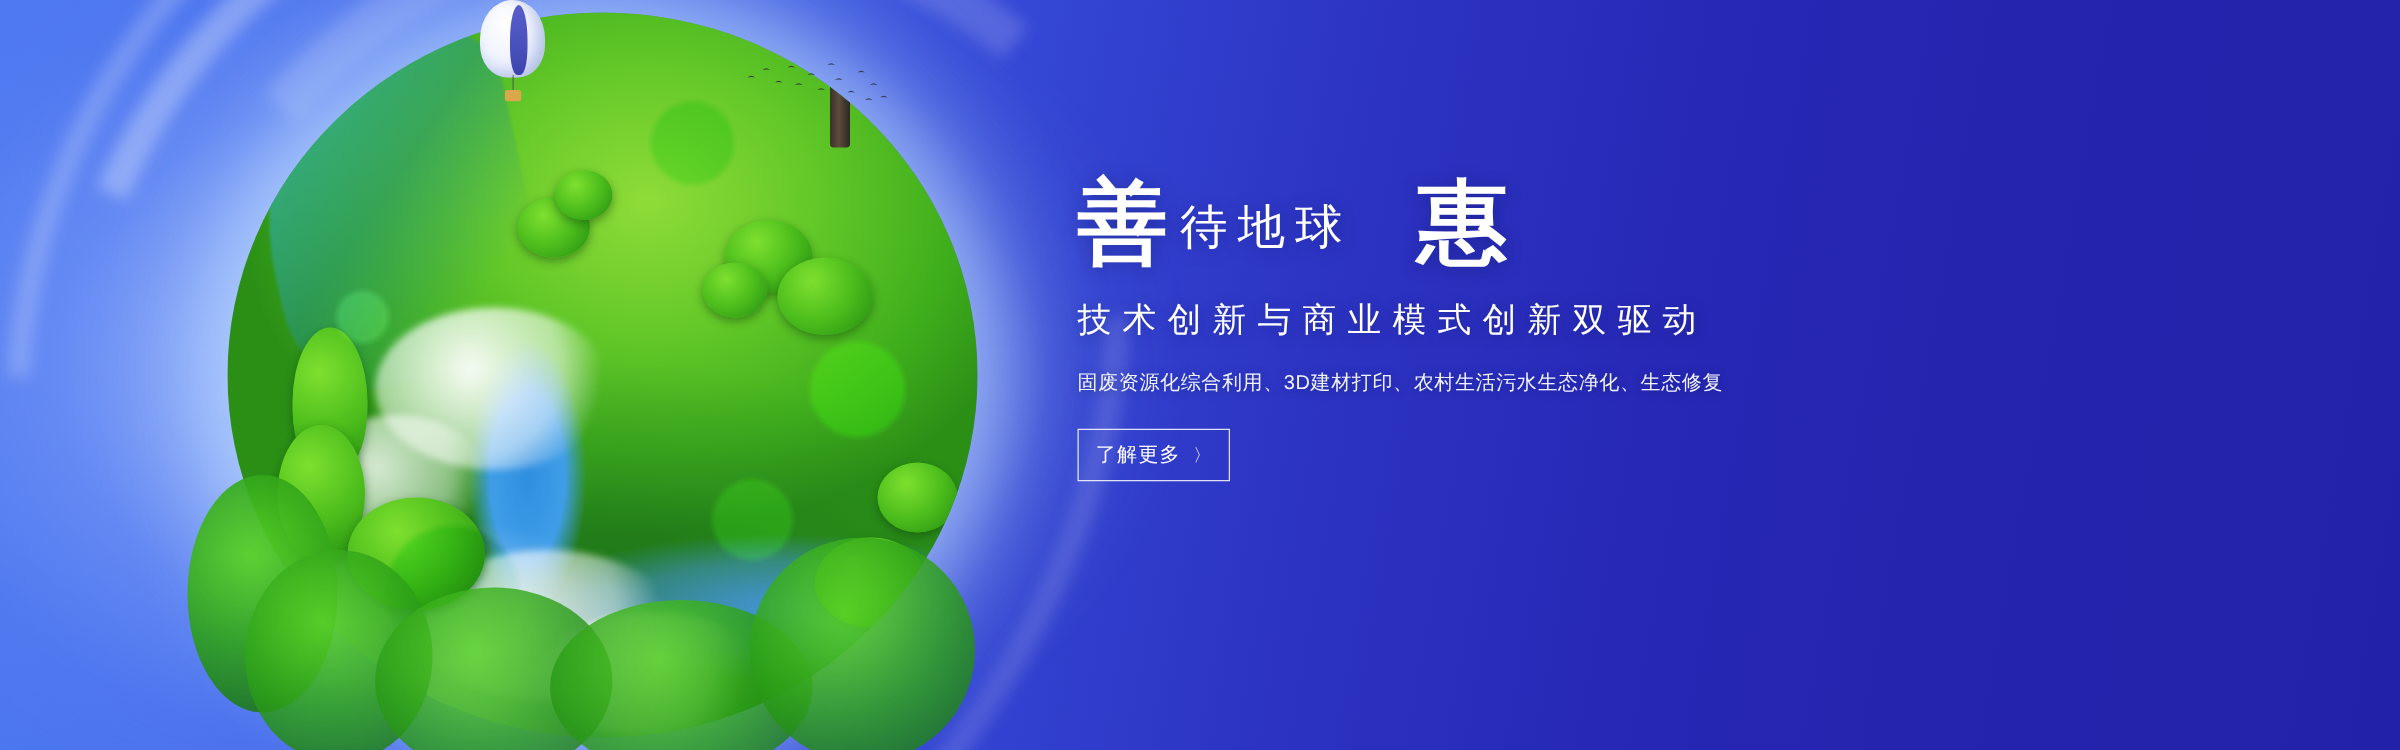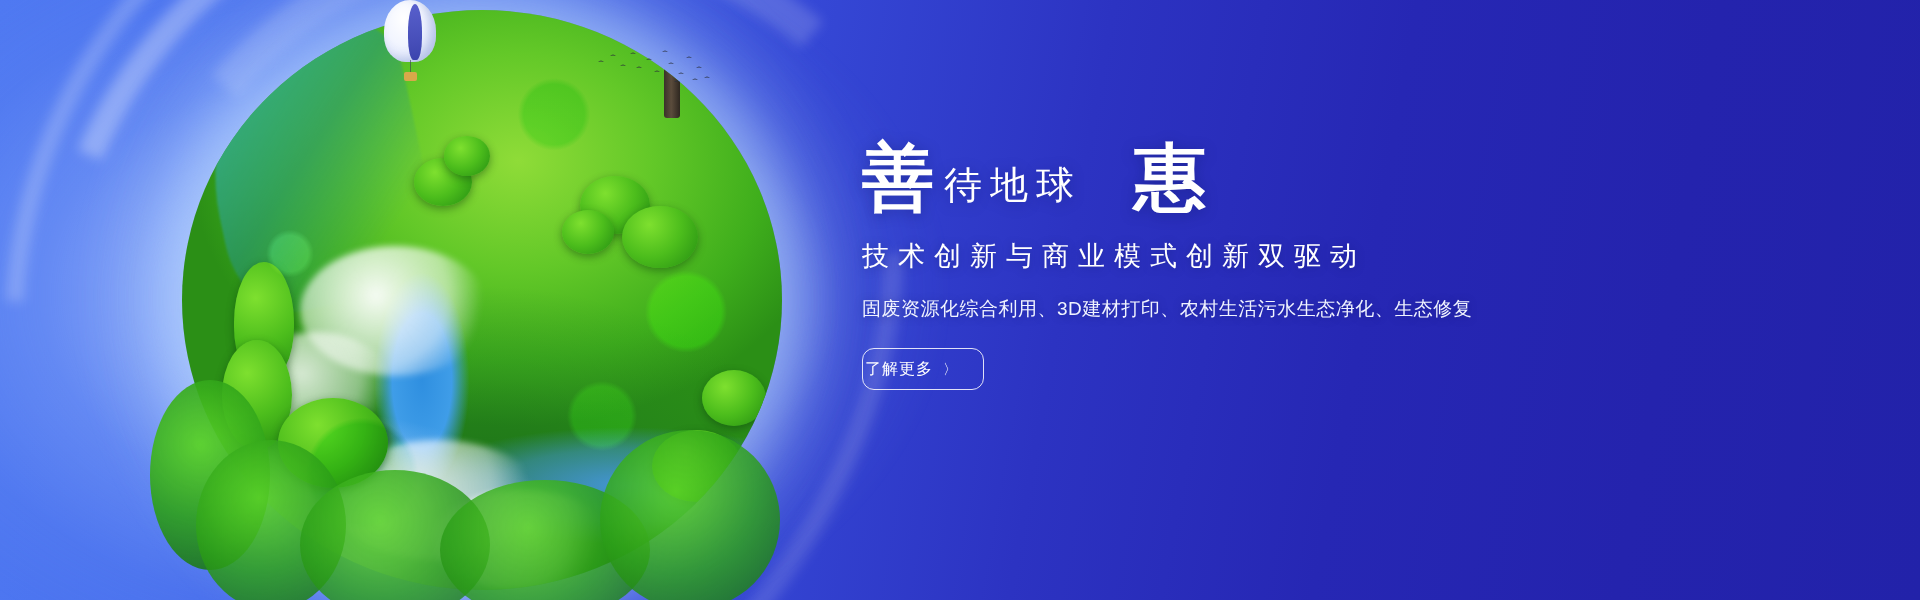--- a/index.html
+++ b/index.html
@@ -233,7 +233,7 @@
     top: 4px;
   }
   .headline .small {
-    font-family: Liberation Sans, sans-serif;
+    font-family: Liberation Mono, monospace;
     font-size: 38px;
     font-weight: 400;
     letter-spacing: 8px;

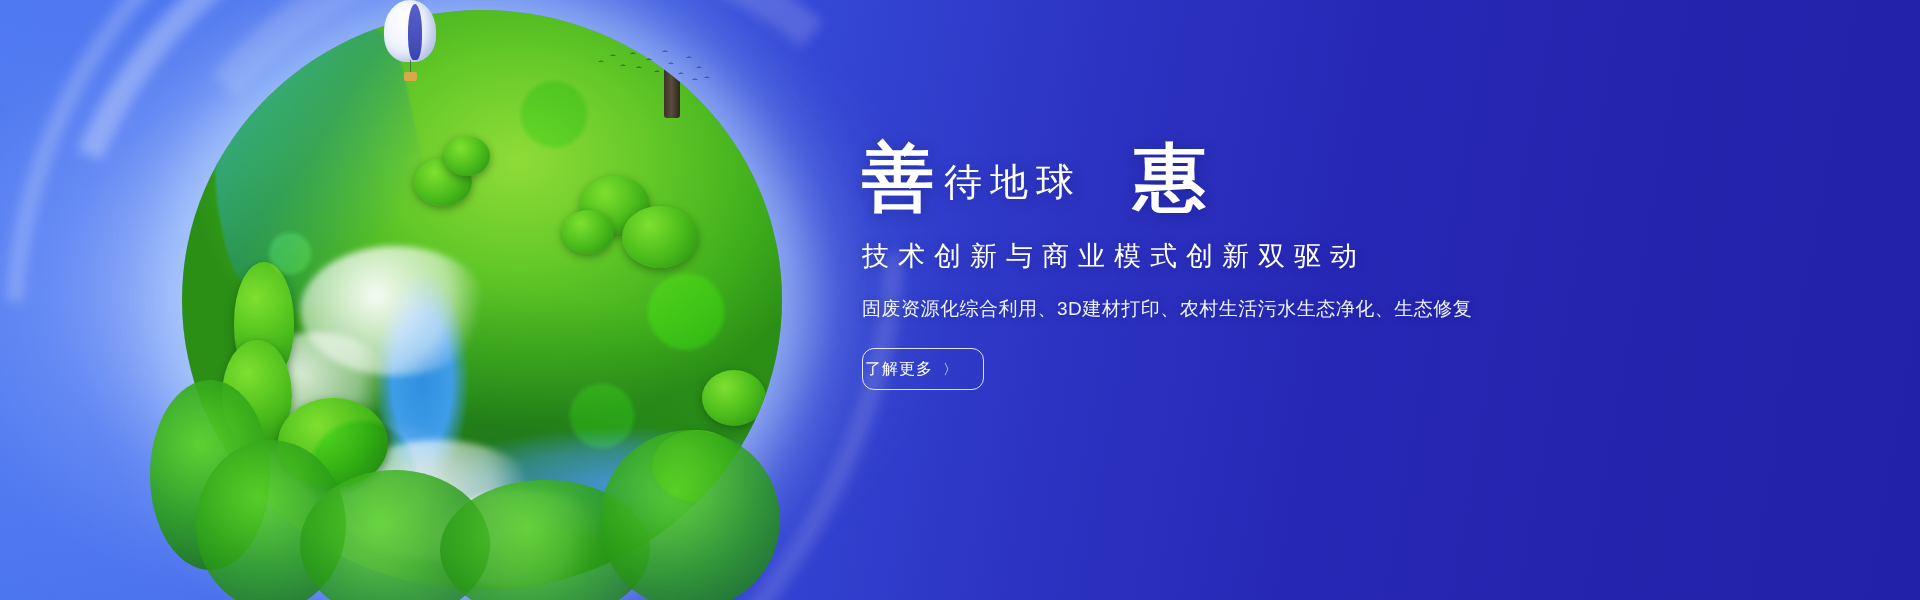--- a/index.html
+++ b/index.html
@@ -254,7 +254,7 @@
   .desc {
     margin-top: 22px;
     color: #f0f3ff;
-    font-size: 19px;
+    font-size: 16px;
     letter-spacing: 0.5px;
     white-space: nowrap;
     text-shadow: 0 1px 8px rgba(12,20,90,0.35);

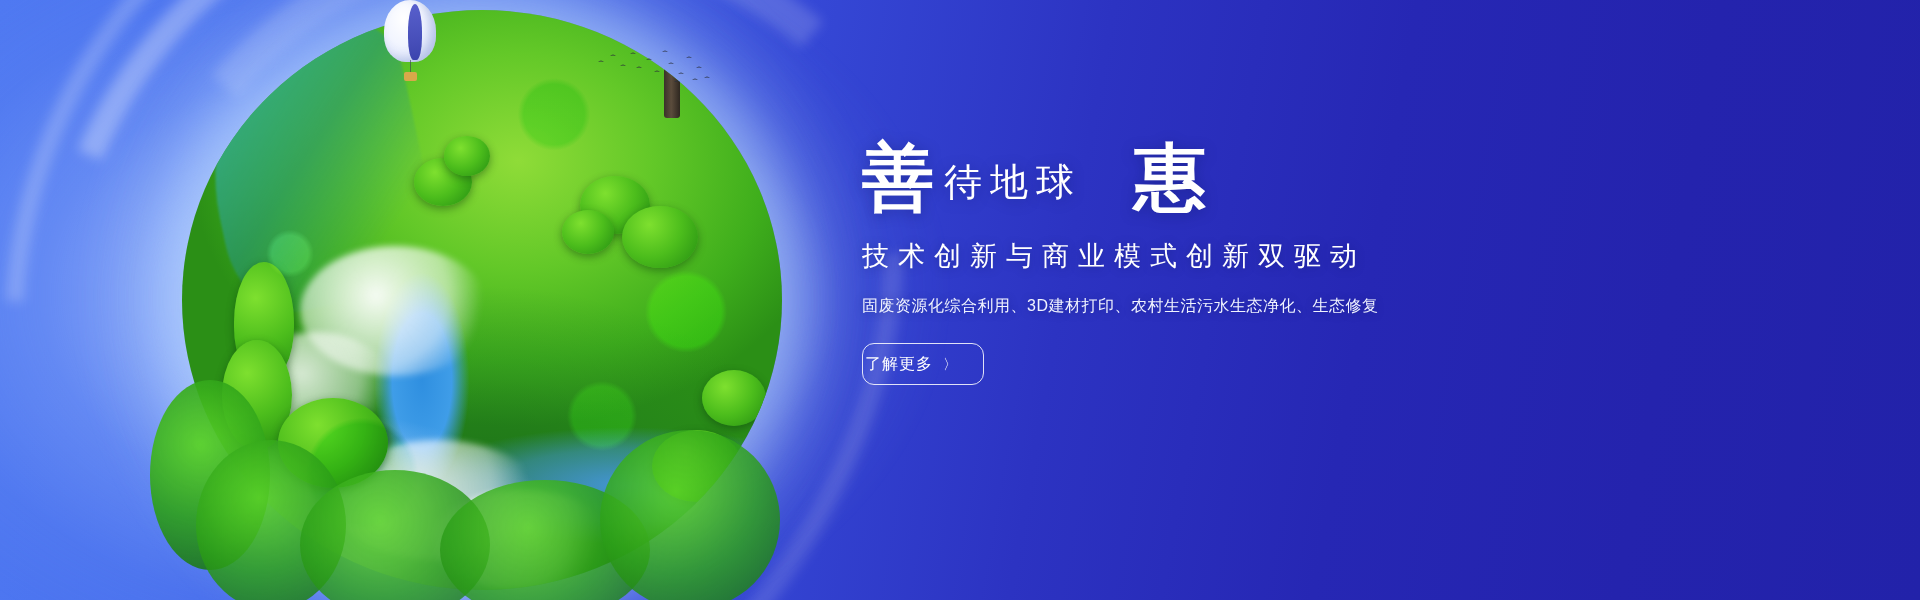--- a/index.html
+++ b/index.html
@@ -263,11 +263,12 @@
     margin-top: 26px;
     display: inline-flex;
     align-items: center;
+    justify-content: center;
     gap: 10px;
     width: 116px;
     height: 40px;
     border: 1px solid rgba(255,255,255,0.85);
-    border-radius: 12px;
+    border-radius: 0;
     color: #ffffff;
     font-size: 16px;
     letter-spacing: 1px;

